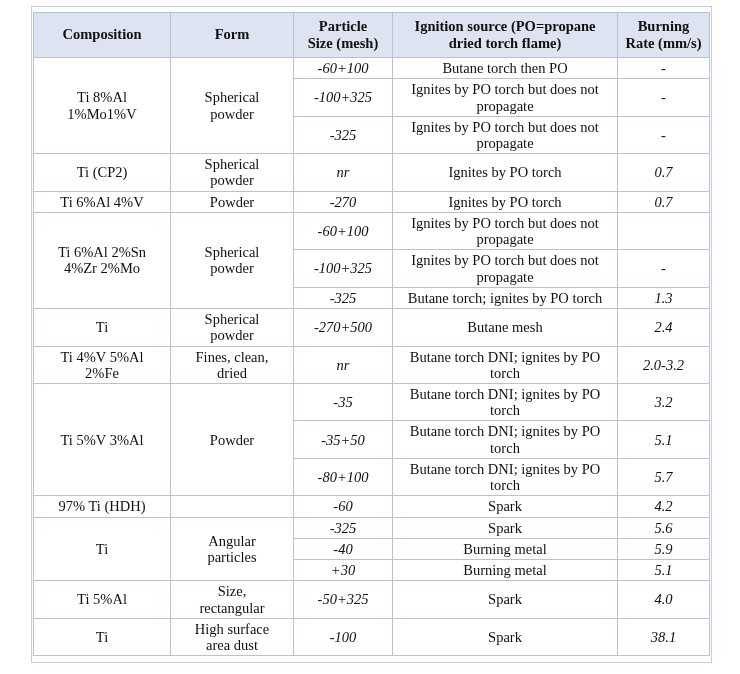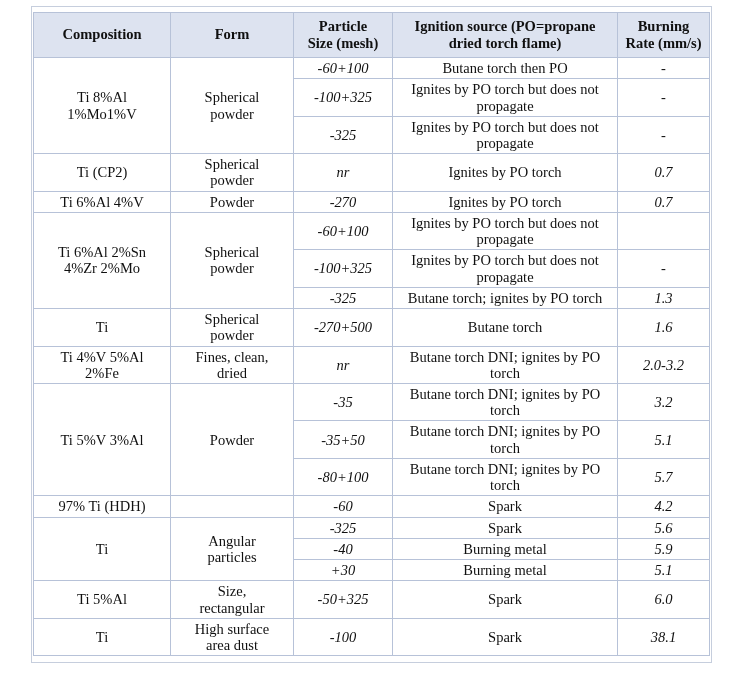--- a/index.html
+++ b/index.html
@@ -158,7 +158,7 @@
             <td><span>Ti</span></td>
             <td><span>Spherical</span><br><span>powder</span></td>
             <td class="nowrapcell"><span>-270+500</span></td>
-            <td><span>Butane torch</span></td>
+            <td><span>Butane mesh</span></td>
             <td class="nowrapcell"><span>1.6</span></td>
           </tr>
           <tr>

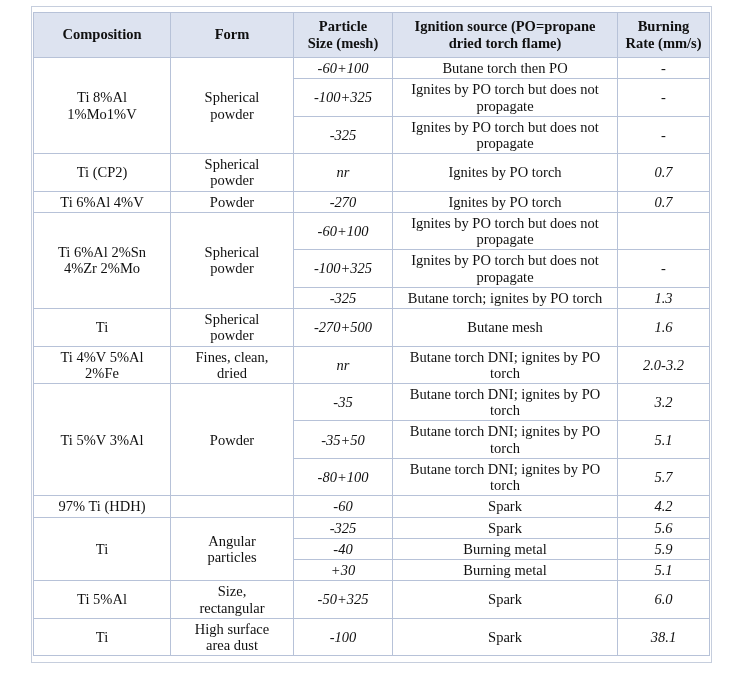--- a/index.html
+++ b/index.html
@@ -159,7 +159,7 @@
             <td><span>Spherical</span><br><span>powder</span></td>
             <td class="nowrapcell"><span>-270+500</span></td>
             <td><span>Butane mesh</span></td>
-            <td class="nowrapcell"><span>1.6</span></td>
+            <td class="nowrapcell"><span>2.4</span></td>
           </tr>
           <tr>
             <td><span>Ti 4%V 5%Al</span><br><span>2%Fe</span></td>

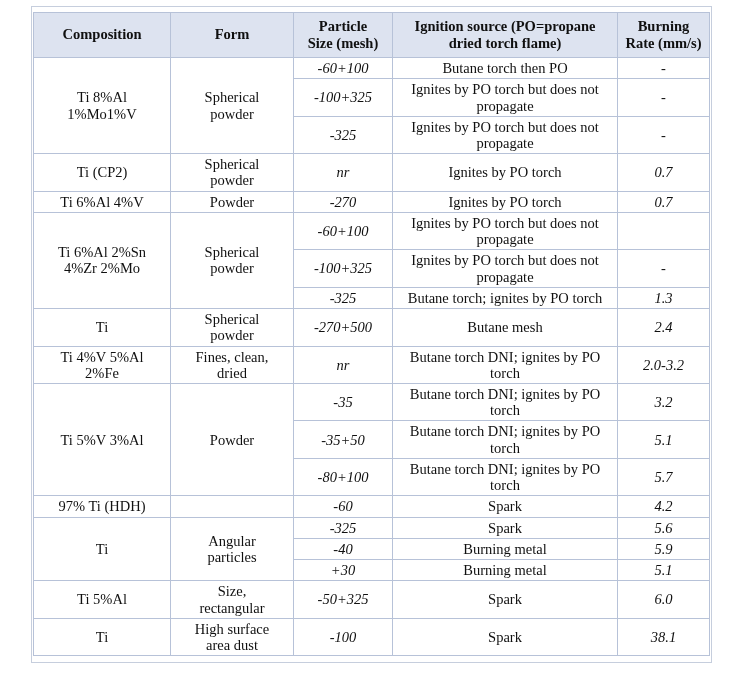--- a/index.html
+++ b/index.html
@@ -214,7 +214,7 @@
             <td><span>Size,</span><br><span>rectangular</span></td>
             <td class="nowrapcell"><span>-50+325</span></td>
             <td><span>Spark</span></td>
-            <td class="nowrapcell"><span>6.0</span></td>
+            <td class="nowrapcell"><span>4.0</span></td>
           </tr>
           <tr>
             <td><span>Ti</span></td>

